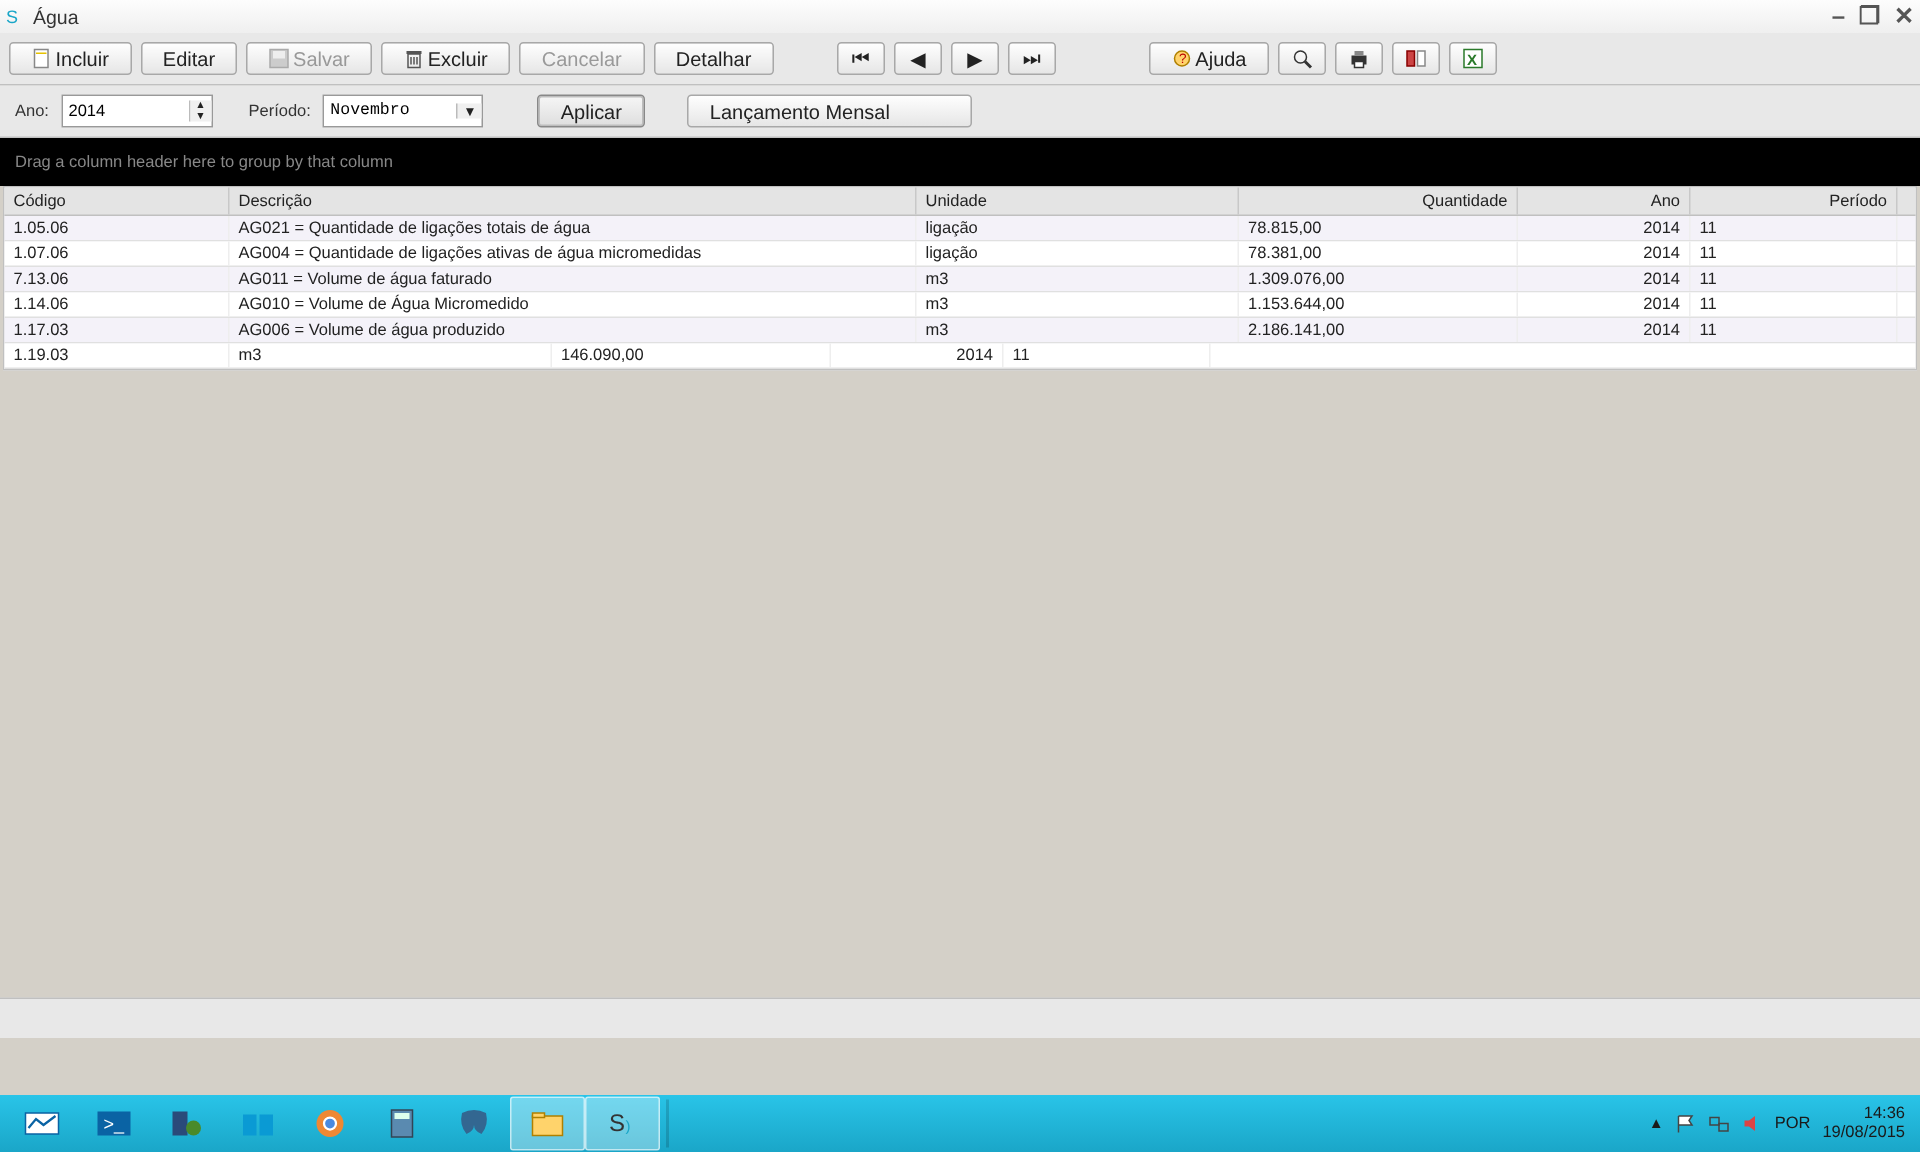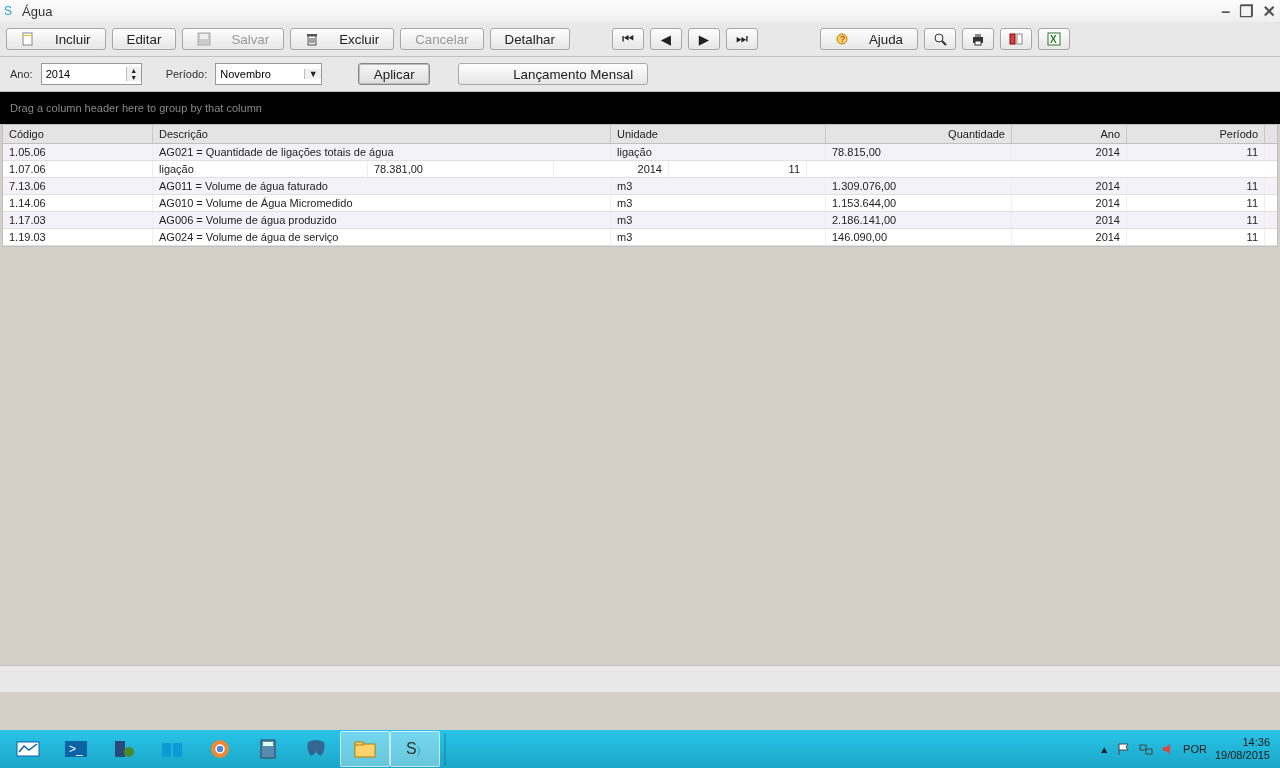--- a/index.html
+++ b/index.html
@@ -10,7 +10,7 @@
 .win-btns span{font-size:16px;font-weight:bold;color:#555;margin-left:6px;cursor:pointer}
 .toolbar{padding:6px;background:#e8e8e8;border-bottom:1px solid #c0c0c0}
 .tb-row{display:flex;align-items:center;gap:6px}
-.btn{background:linear-gradient(#fefefe,#e6e6e6);border:1px solid #a8a8a8;border-radius:3px;padding:3px 14px;height:22px;display:inline-flex;align-items:center;gap:20px;cursor:pointer;color:#222;box-sizing:border-box}
+.btn{background:linear-gradient(#fefefe,#e6e6e6);border:1px solid #a8a8a8;border-radius:3px;padding:3px 14px;height:22px;display:inline-flex;align-items:center;gap:2px;cursor:pointer;color:#222;box-sizing:border-box}
 .btn.disabled{color:#999}
 .btn.icon-only{padding:3px 8px;width:32px;justify-content:center}
 .btn .ic{display:inline-block;width:14px;height:14px}

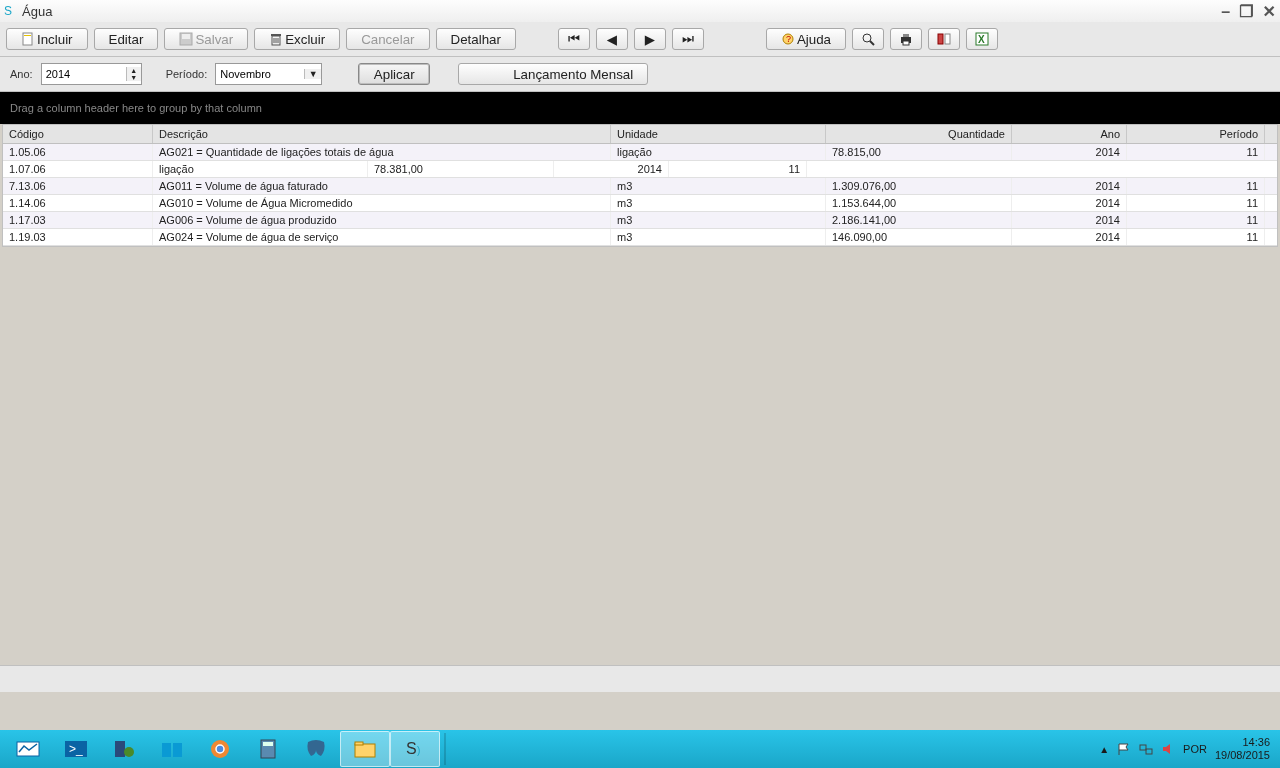--- a/index.html
+++ b/index.html
@@ -21,7 +21,7 @@
 .spinbox .arrows{display:flex;flex-direction:column;border-left:1px solid #bbb;width:14px}
 .spinbox .arrows span{font-size:7px;line-height:7px;text-align:center;cursor:pointer;background:#f0f0f0}
 .combo{display:inline-flex;align-items:center;border:1px solid #999;background:#fff;height:20px}
-.combo input{border:none;height:18px;width:80px;padding:0 4px;font-family:Liberation Sans, sans-serif;font-size:11px}
+.combo input{border:none;height:18px;width:80px;padding:0 4px;font-family:Liberation Mono, monospace;font-size:11px}
 .combo .dd{width:16px;text-align:center;background:#f0f0f0;border-left:1px solid #bbb;cursor:pointer;font-size:9px}
 .btn.accent{border:1px solid #888;background:linear-gradient(#f6f6f6,#dedede);box-shadow:0 0 0 1px #bdbdbd inset}
 .btn.wide{width:190px;justify-content:flex-end}

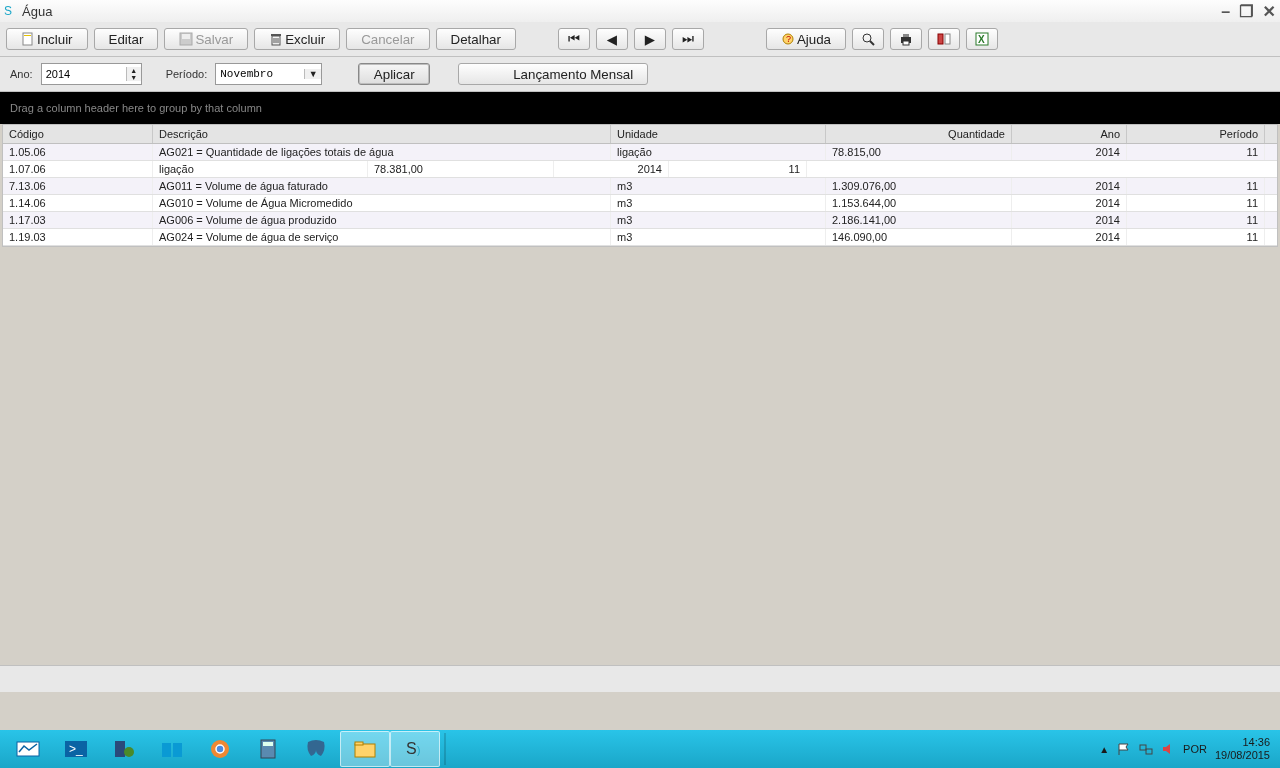--- a/index.html
+++ b/index.html
@@ -24,7 +24,7 @@
 .combo input{border:none;height:18px;width:80px;padding:0 4px;font-family:Liberation Mono, monospace;font-size:11px}
 .combo .dd{width:16px;text-align:center;background:#f0f0f0;border-left:1px solid #bbb;cursor:pointer;font-size:9px}
 .btn.accent{border:1px solid #888;background:linear-gradient(#f6f6f6,#dedede);box-shadow:0 0 0 1px #bdbdbd inset}
-.btn.wide{width:190px;justify-content:flex-end}
+.btn.wide{width:190px;justify-content:flex-start}
 .groupbar{padding:10px;color:#888;font-size:11px;background:#000000}
 .grid{border:1px solid #c0c0c0;background:#fff;margin:0 2px}
 .grid-head{display:flex;background:#e4e4e4;border-bottom:1px solid #c0c0c0}

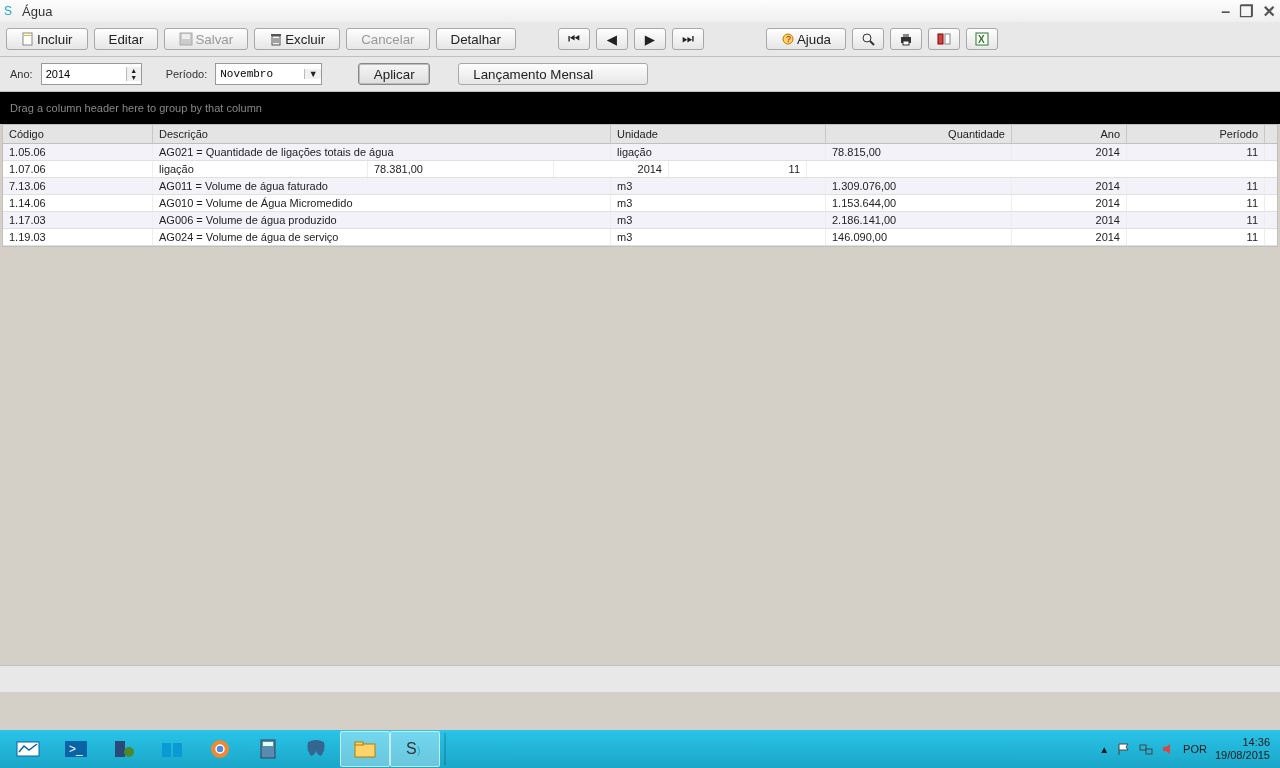--- a/index.html
+++ b/index.html
@@ -38,7 +38,7 @@
 .col-unid{width:215px}
 .col-qtd{width:186px;text-align:left}
 .col-ano{width:115px;text-align:right}
-.col-periodo{width:138px;text-align:right}
+.col-periodo{width:138px;text-align:left}
 .grid-head .col-qtd,.grid-head .col-ano,.grid-head .col-periodo{text-align:right}
 .status-area{position:absolute;left:0;right:0;bottom:38px;height:26px;background:#e8e8e8;border-top:1px solid #c0c0c0}
 .taskbar{position:absolute;left:0;right:0;bottom:0;height:38px;background:linear-gradient(#29c4e8,#1aa6c8);display:flex;align-items:center;padding:0 4px}

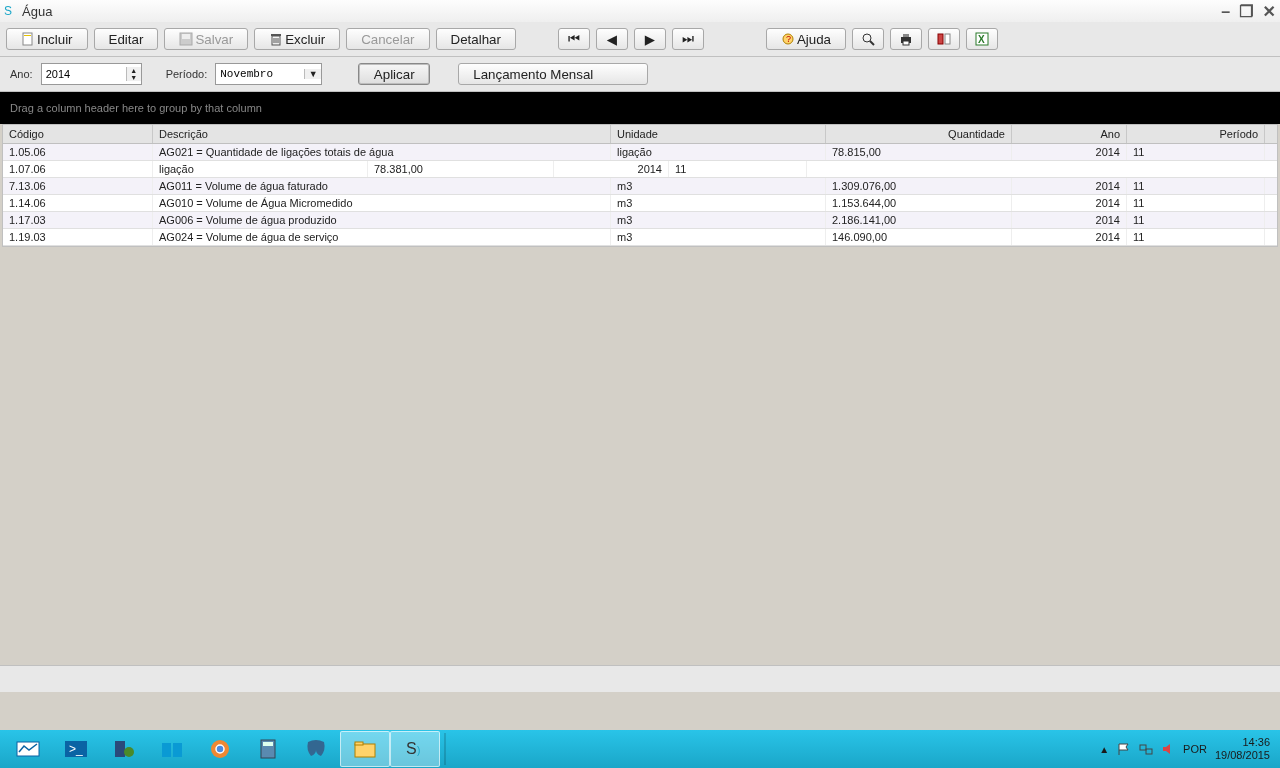--- a/index.html
+++ b/index.html
@@ -218,6 +218,7 @@
           </div>
           <div class="row">
             <div class="cell col-codigo">1.07.06</div>
+            <div class="cell col-desc">AG004 = Quantidade de ligações ativas de água micromedidas</div>
             <div class="cell col-unid">ligação</div>
             <div class="cell col-qtd">78.381,00</div>
             <div class="cell col-ano">2014</div>

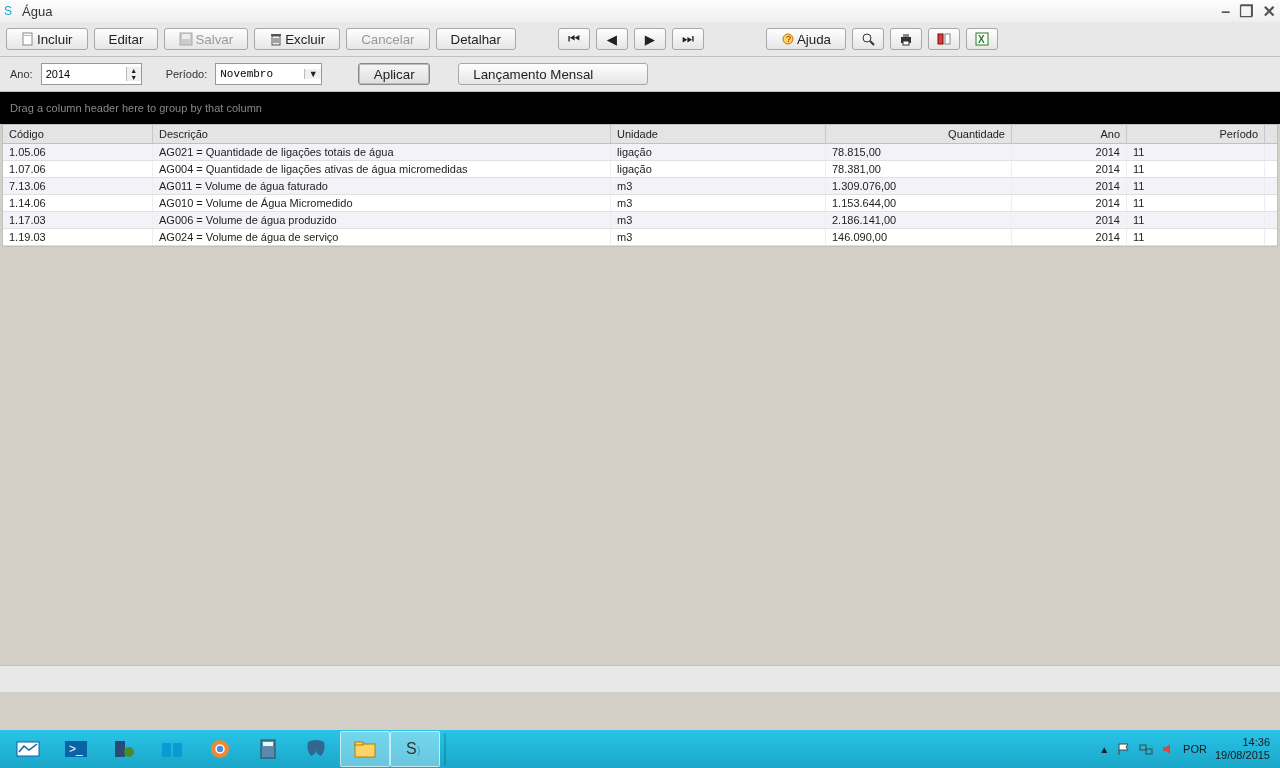--- a/index.html
+++ b/index.html
@@ -250,7 +250,6 @@
           </div>
           <div class="row">
             <div class="cell col-codigo">1.19.03</div>
-            <div class="cell col-desc">AG024 = Volume de água de serviço</div>
             <div class="cell col-unid">m3</div>
             <div class="cell col-qtd">146.090,00</div>
             <div class="cell col-ano">2014</div>

